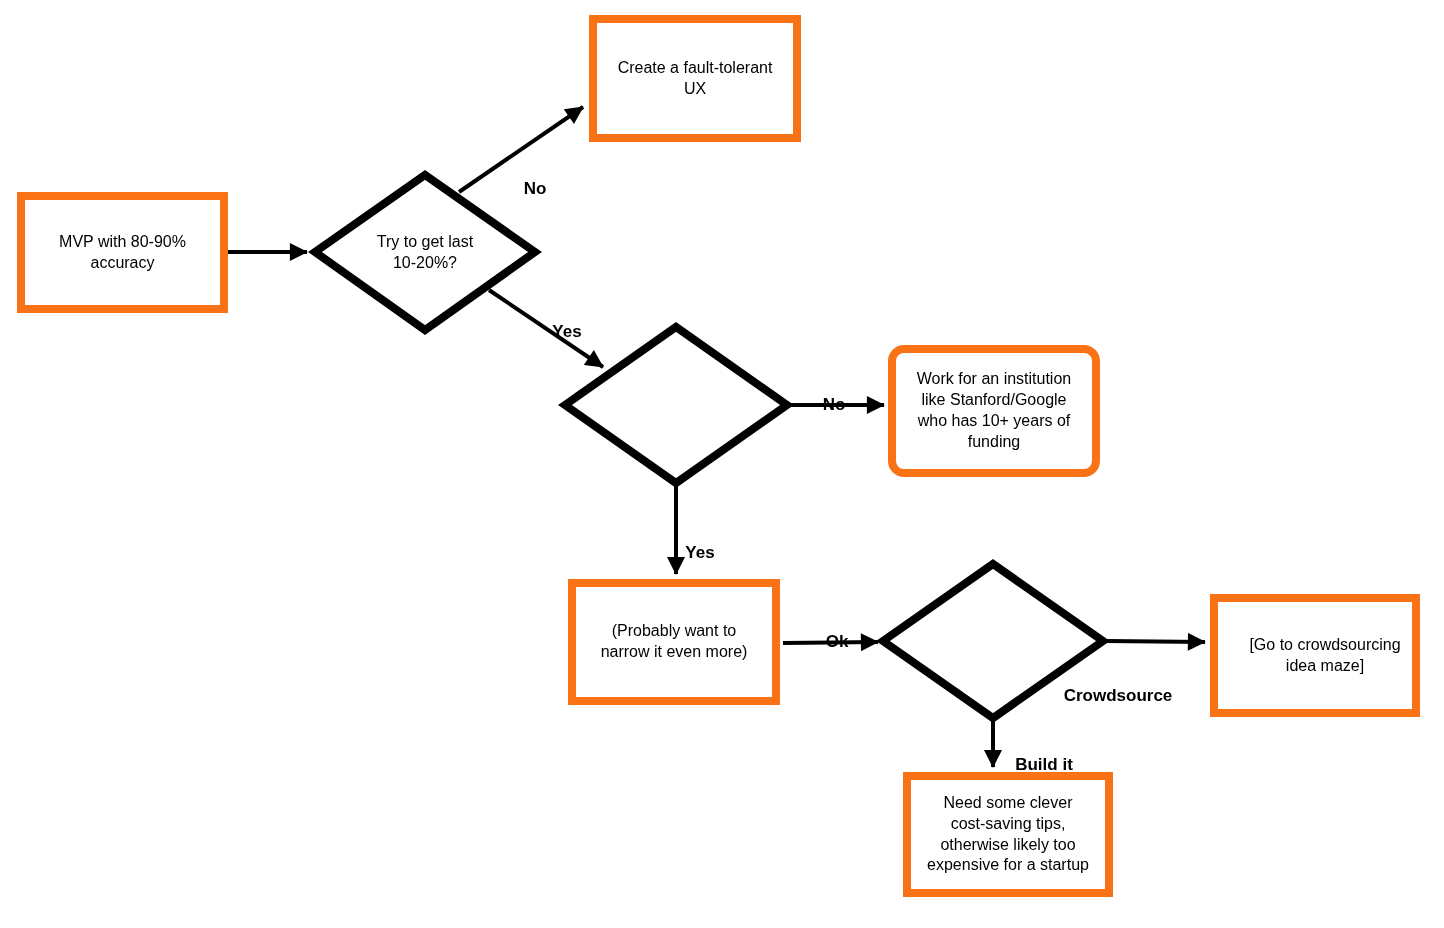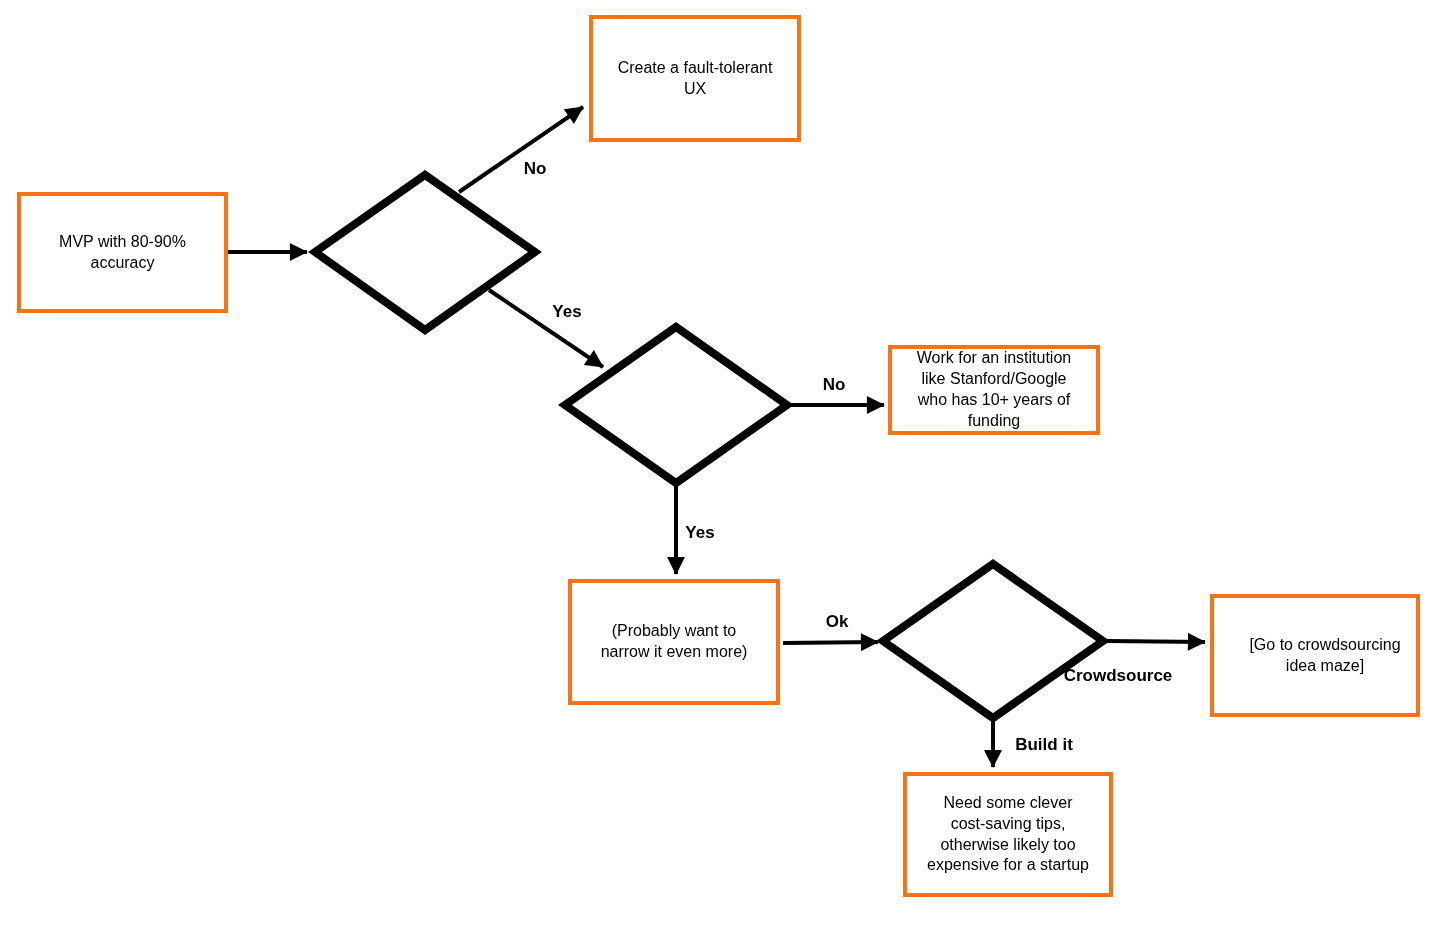--- a/index.html
+++ b/index.html
@@ -20,7 +20,7 @@
   .rect-node {
     position: absolute;
     box-sizing: border-box;
-    border: 4px solid #f97316;
+    border: 8px solid #f97316;
     background: #ffffff;
     display: flex;
     align-items: center;

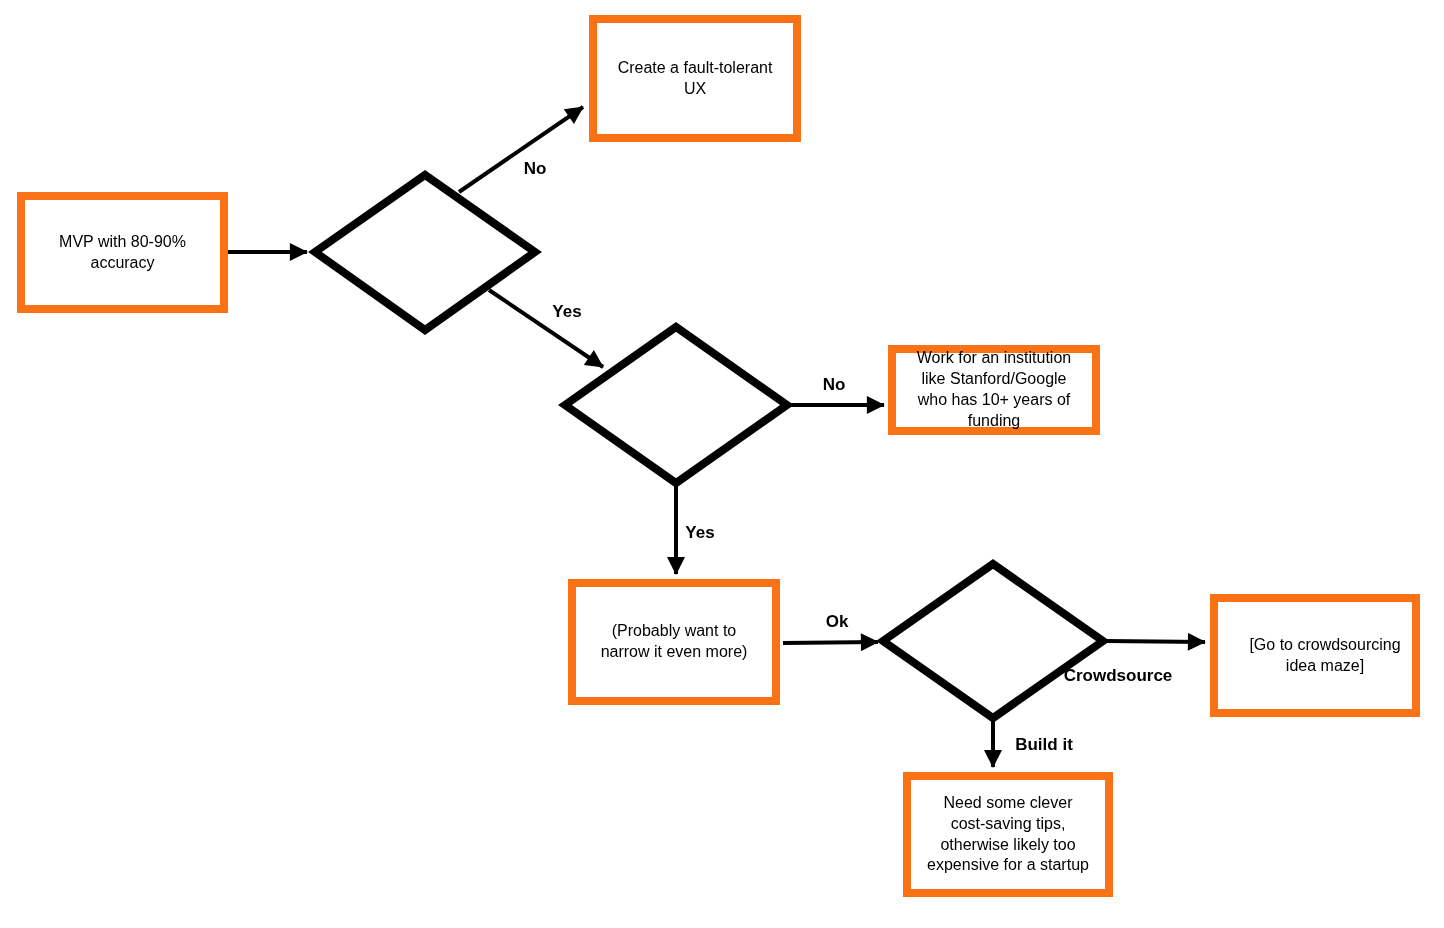--- a/index.html
+++ b/index.html
@@ -46,6 +46,7 @@
     font-size: 17px;
     font-weight: bold;
     white-space: nowrap;
+    margin-top: 20px;
   }
 </style>
 </head>

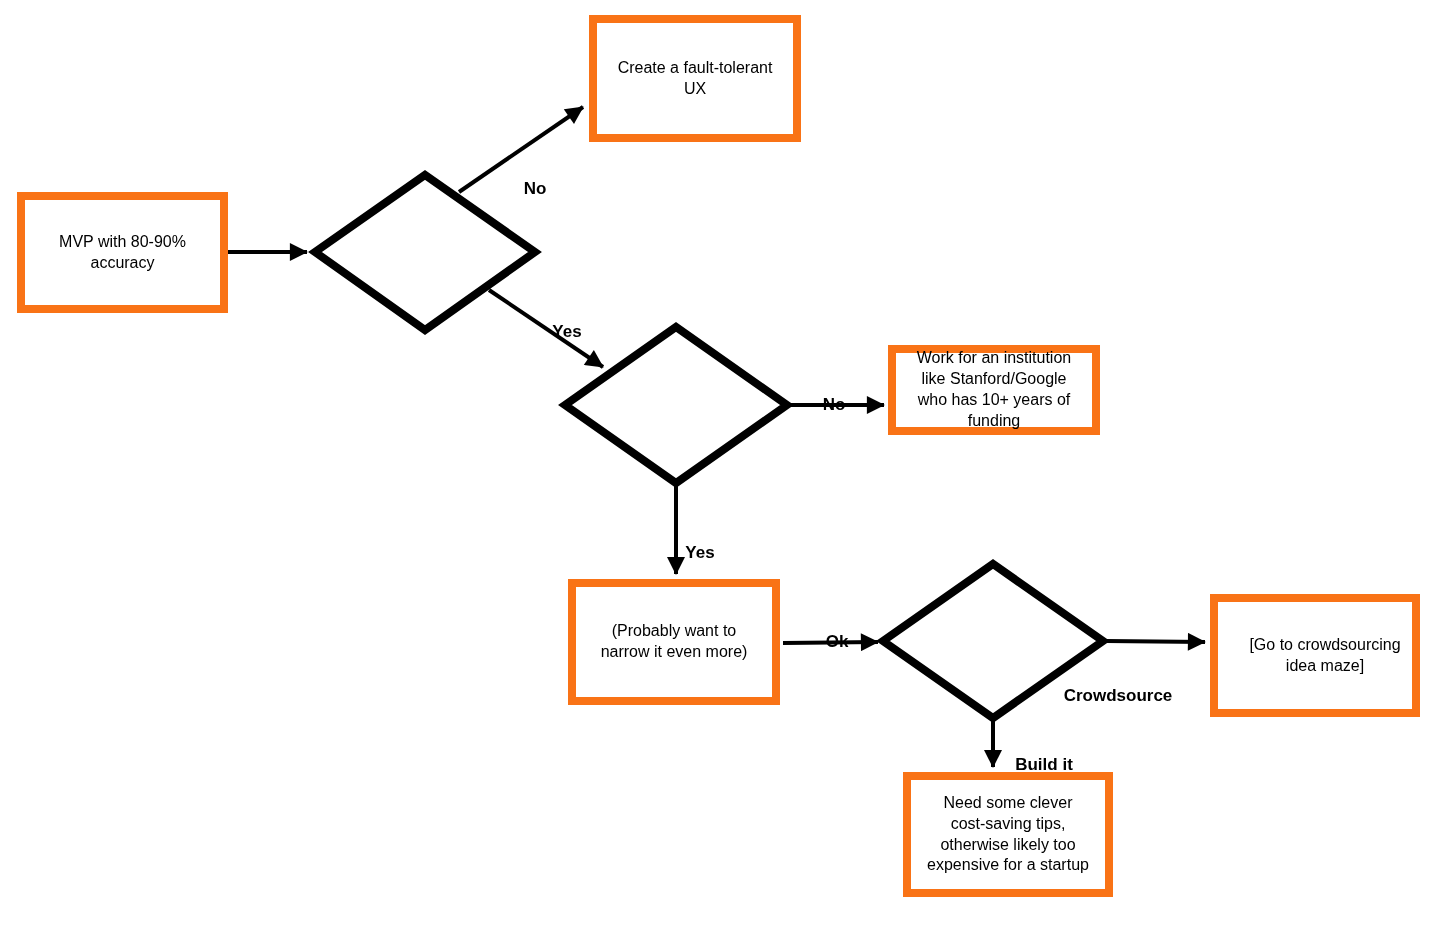--- a/index.html
+++ b/index.html
@@ -109,6 +109,8 @@
 expensive for a startup</span>
   </div>
 
+  <div class="diamond-label" style="left:325px; top:225px; width:200px; height:56px;">Try to get last
+10-20%?</div>
 
   <div class="edge-label" style="left:535px; top:169px;">No</div>
   <div class="edge-label" style="left:567px; top:312px;">Yes</div>

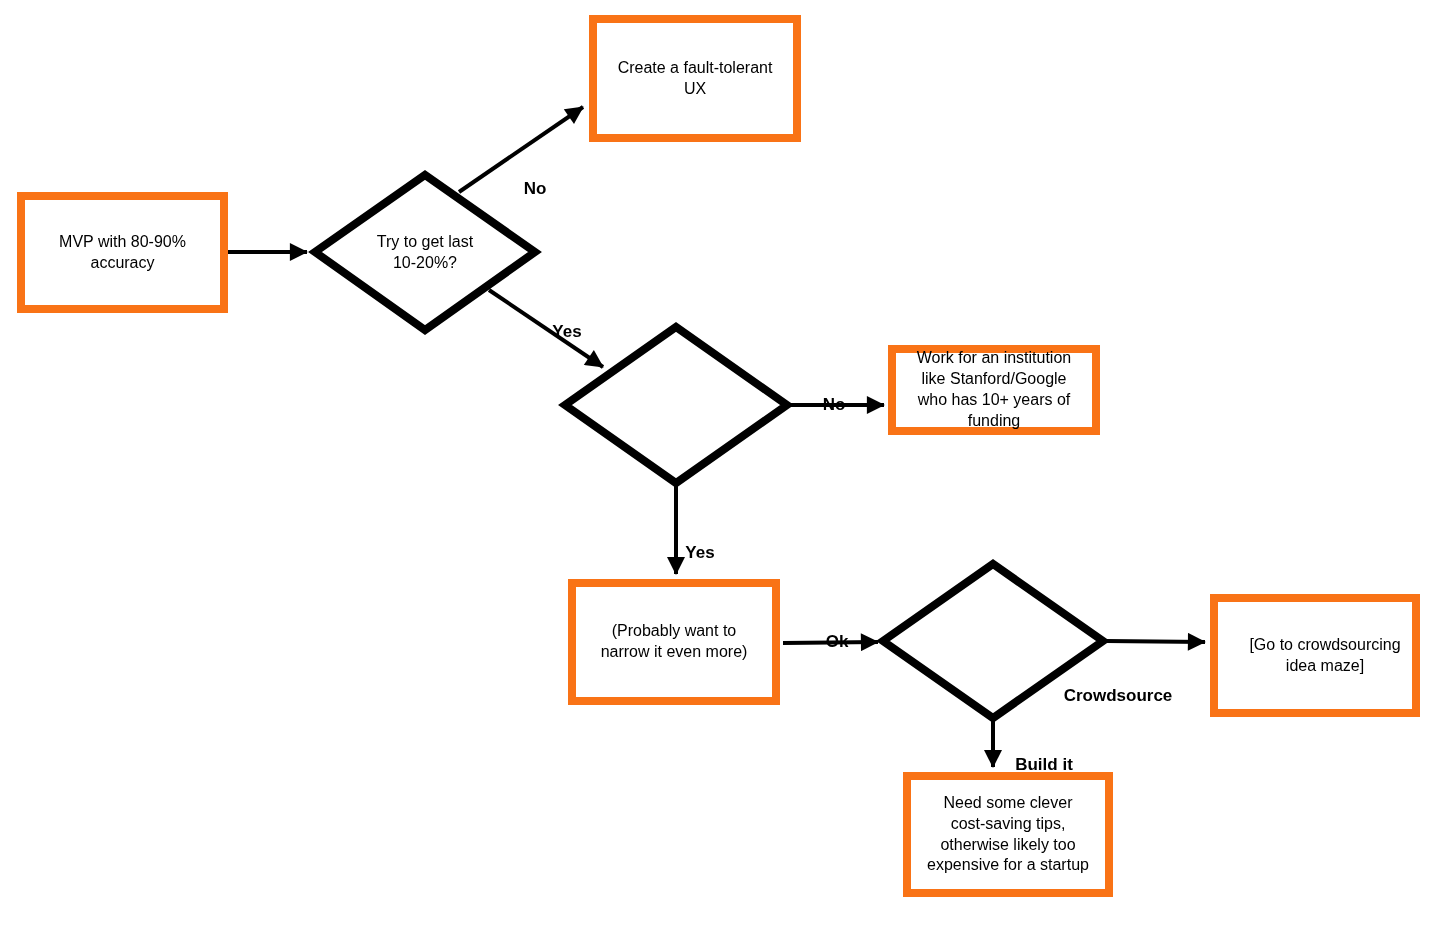--- a/index.html
+++ b/index.html
@@ -85,7 +85,7 @@
 UX</span>
   </div>
 
-  <div class="rect-node" style="left:888px; top:345px; width:212px; height:90px;">
+  <div class="rect-node" style="left:888px; top:345px; width:212px; height:132px;border-radius:16px;">
     <span>Work for an institution
 like Stanford/Google
 who has 10+ years of

